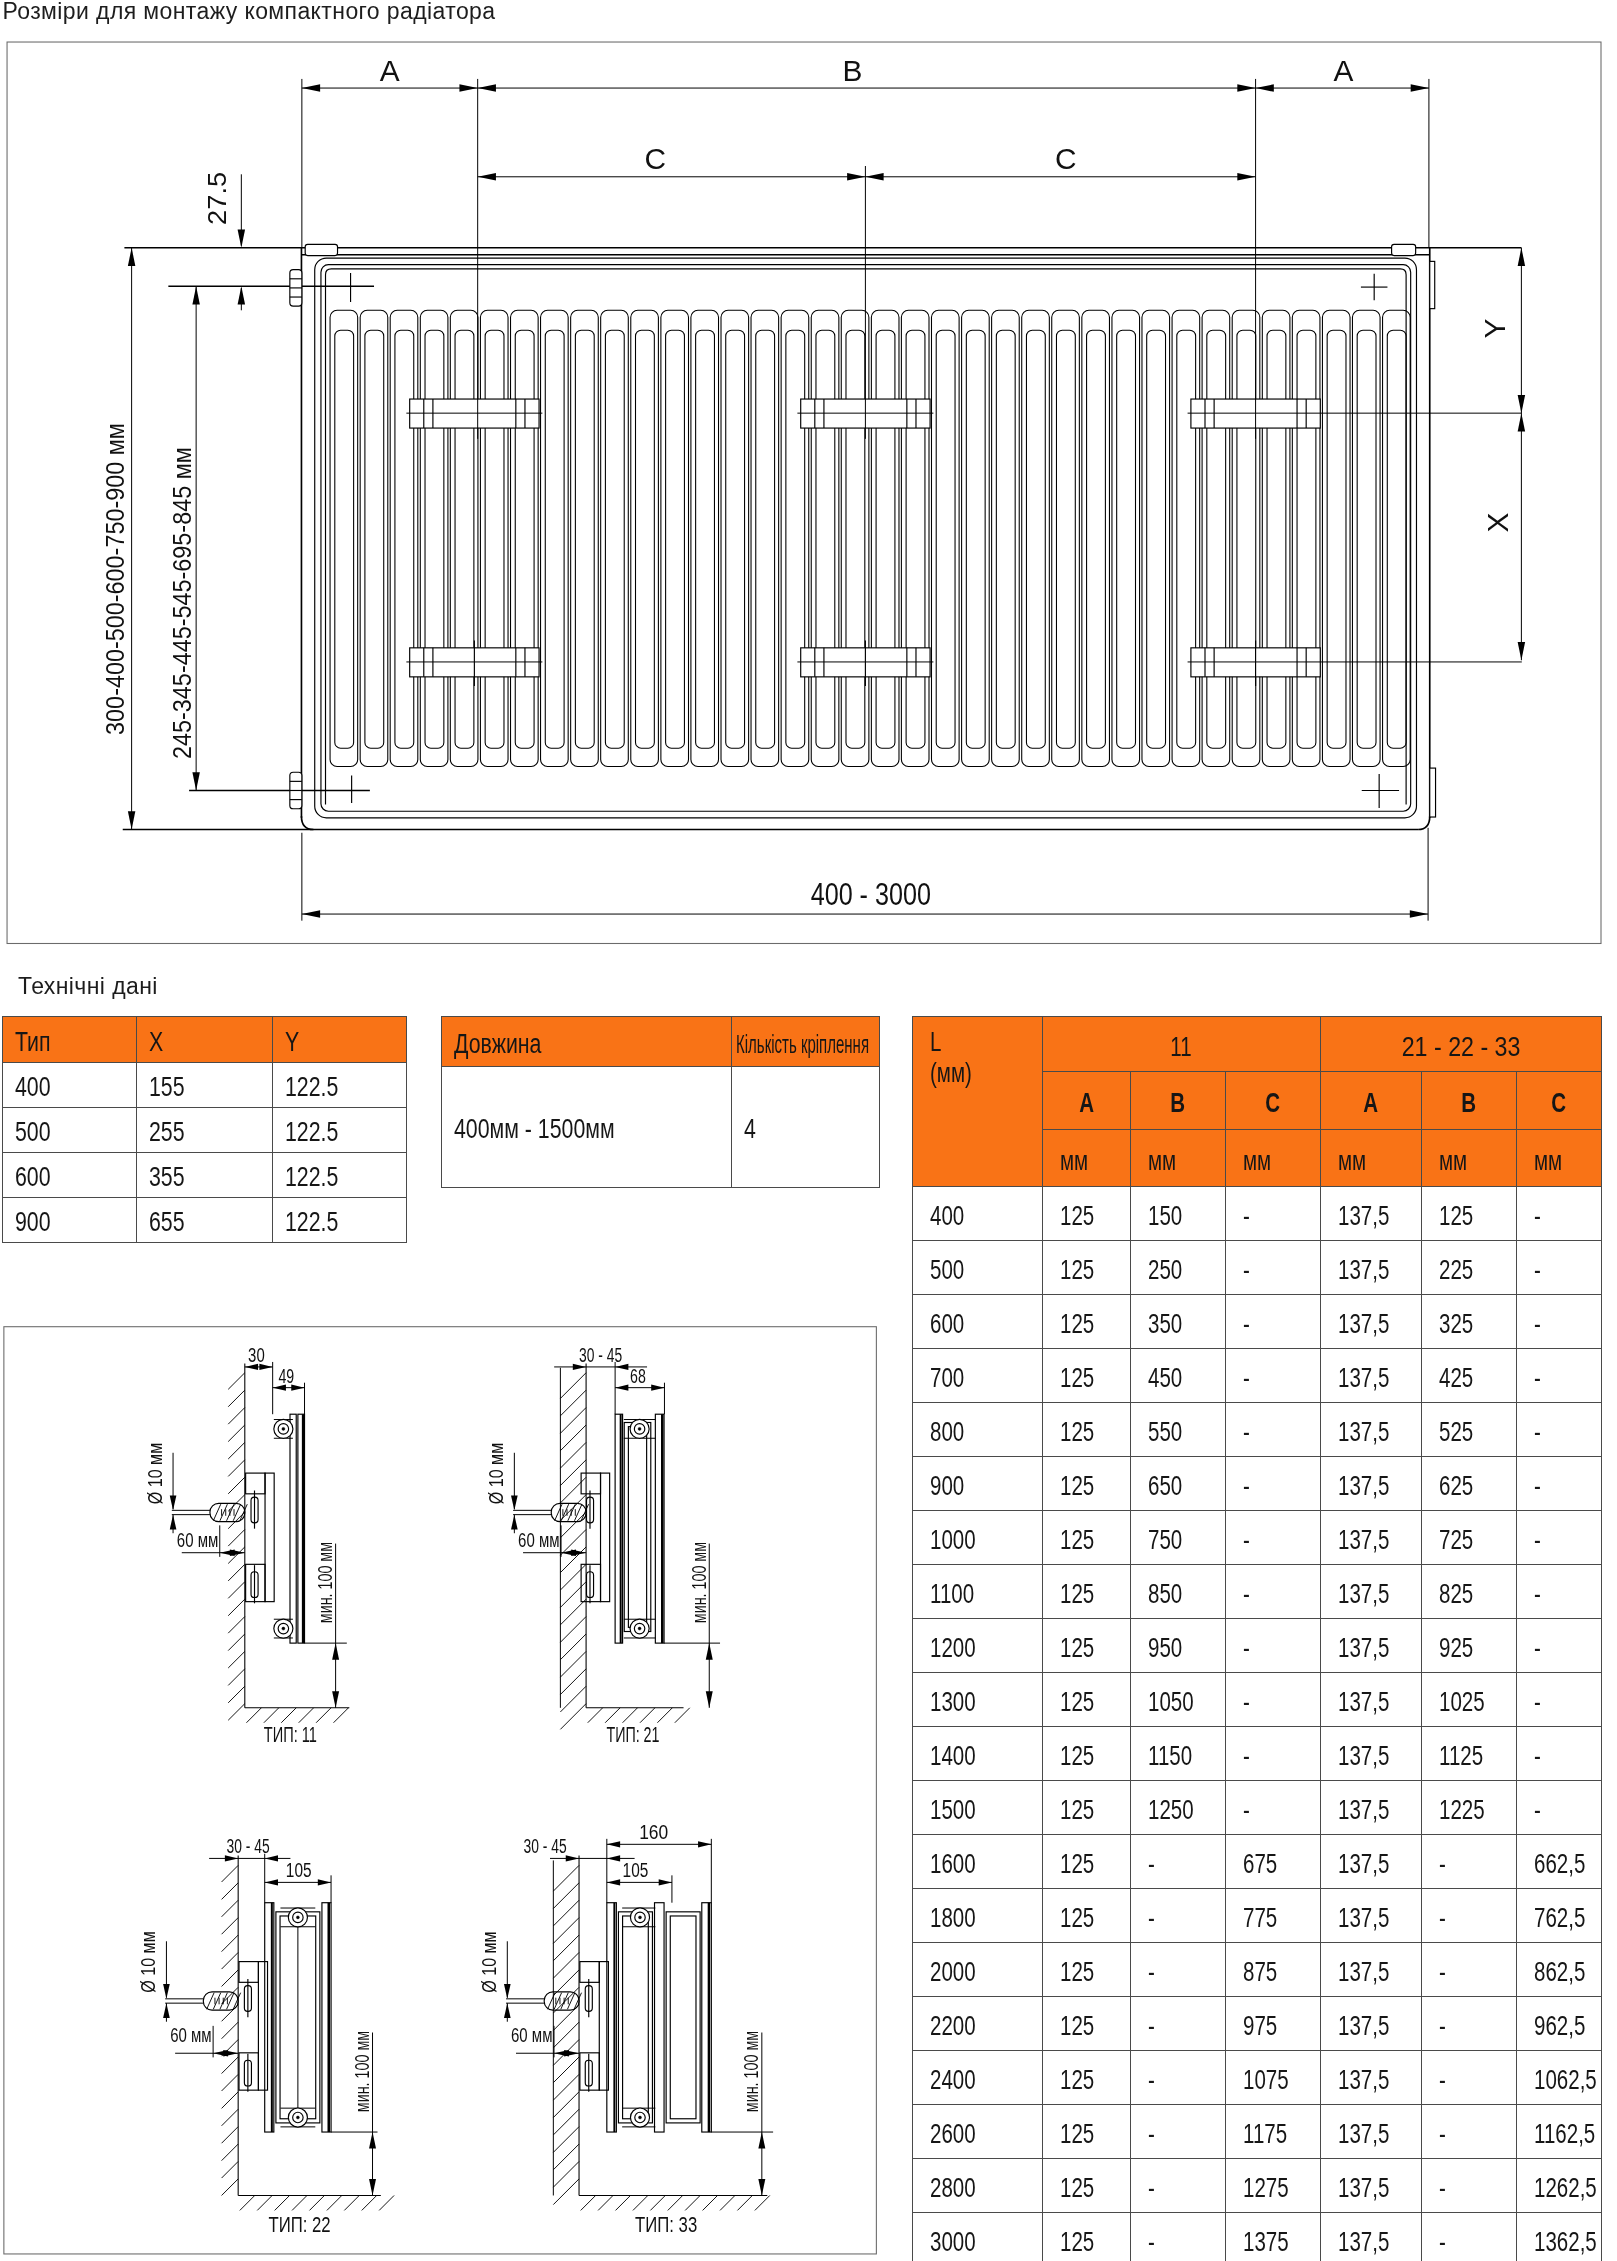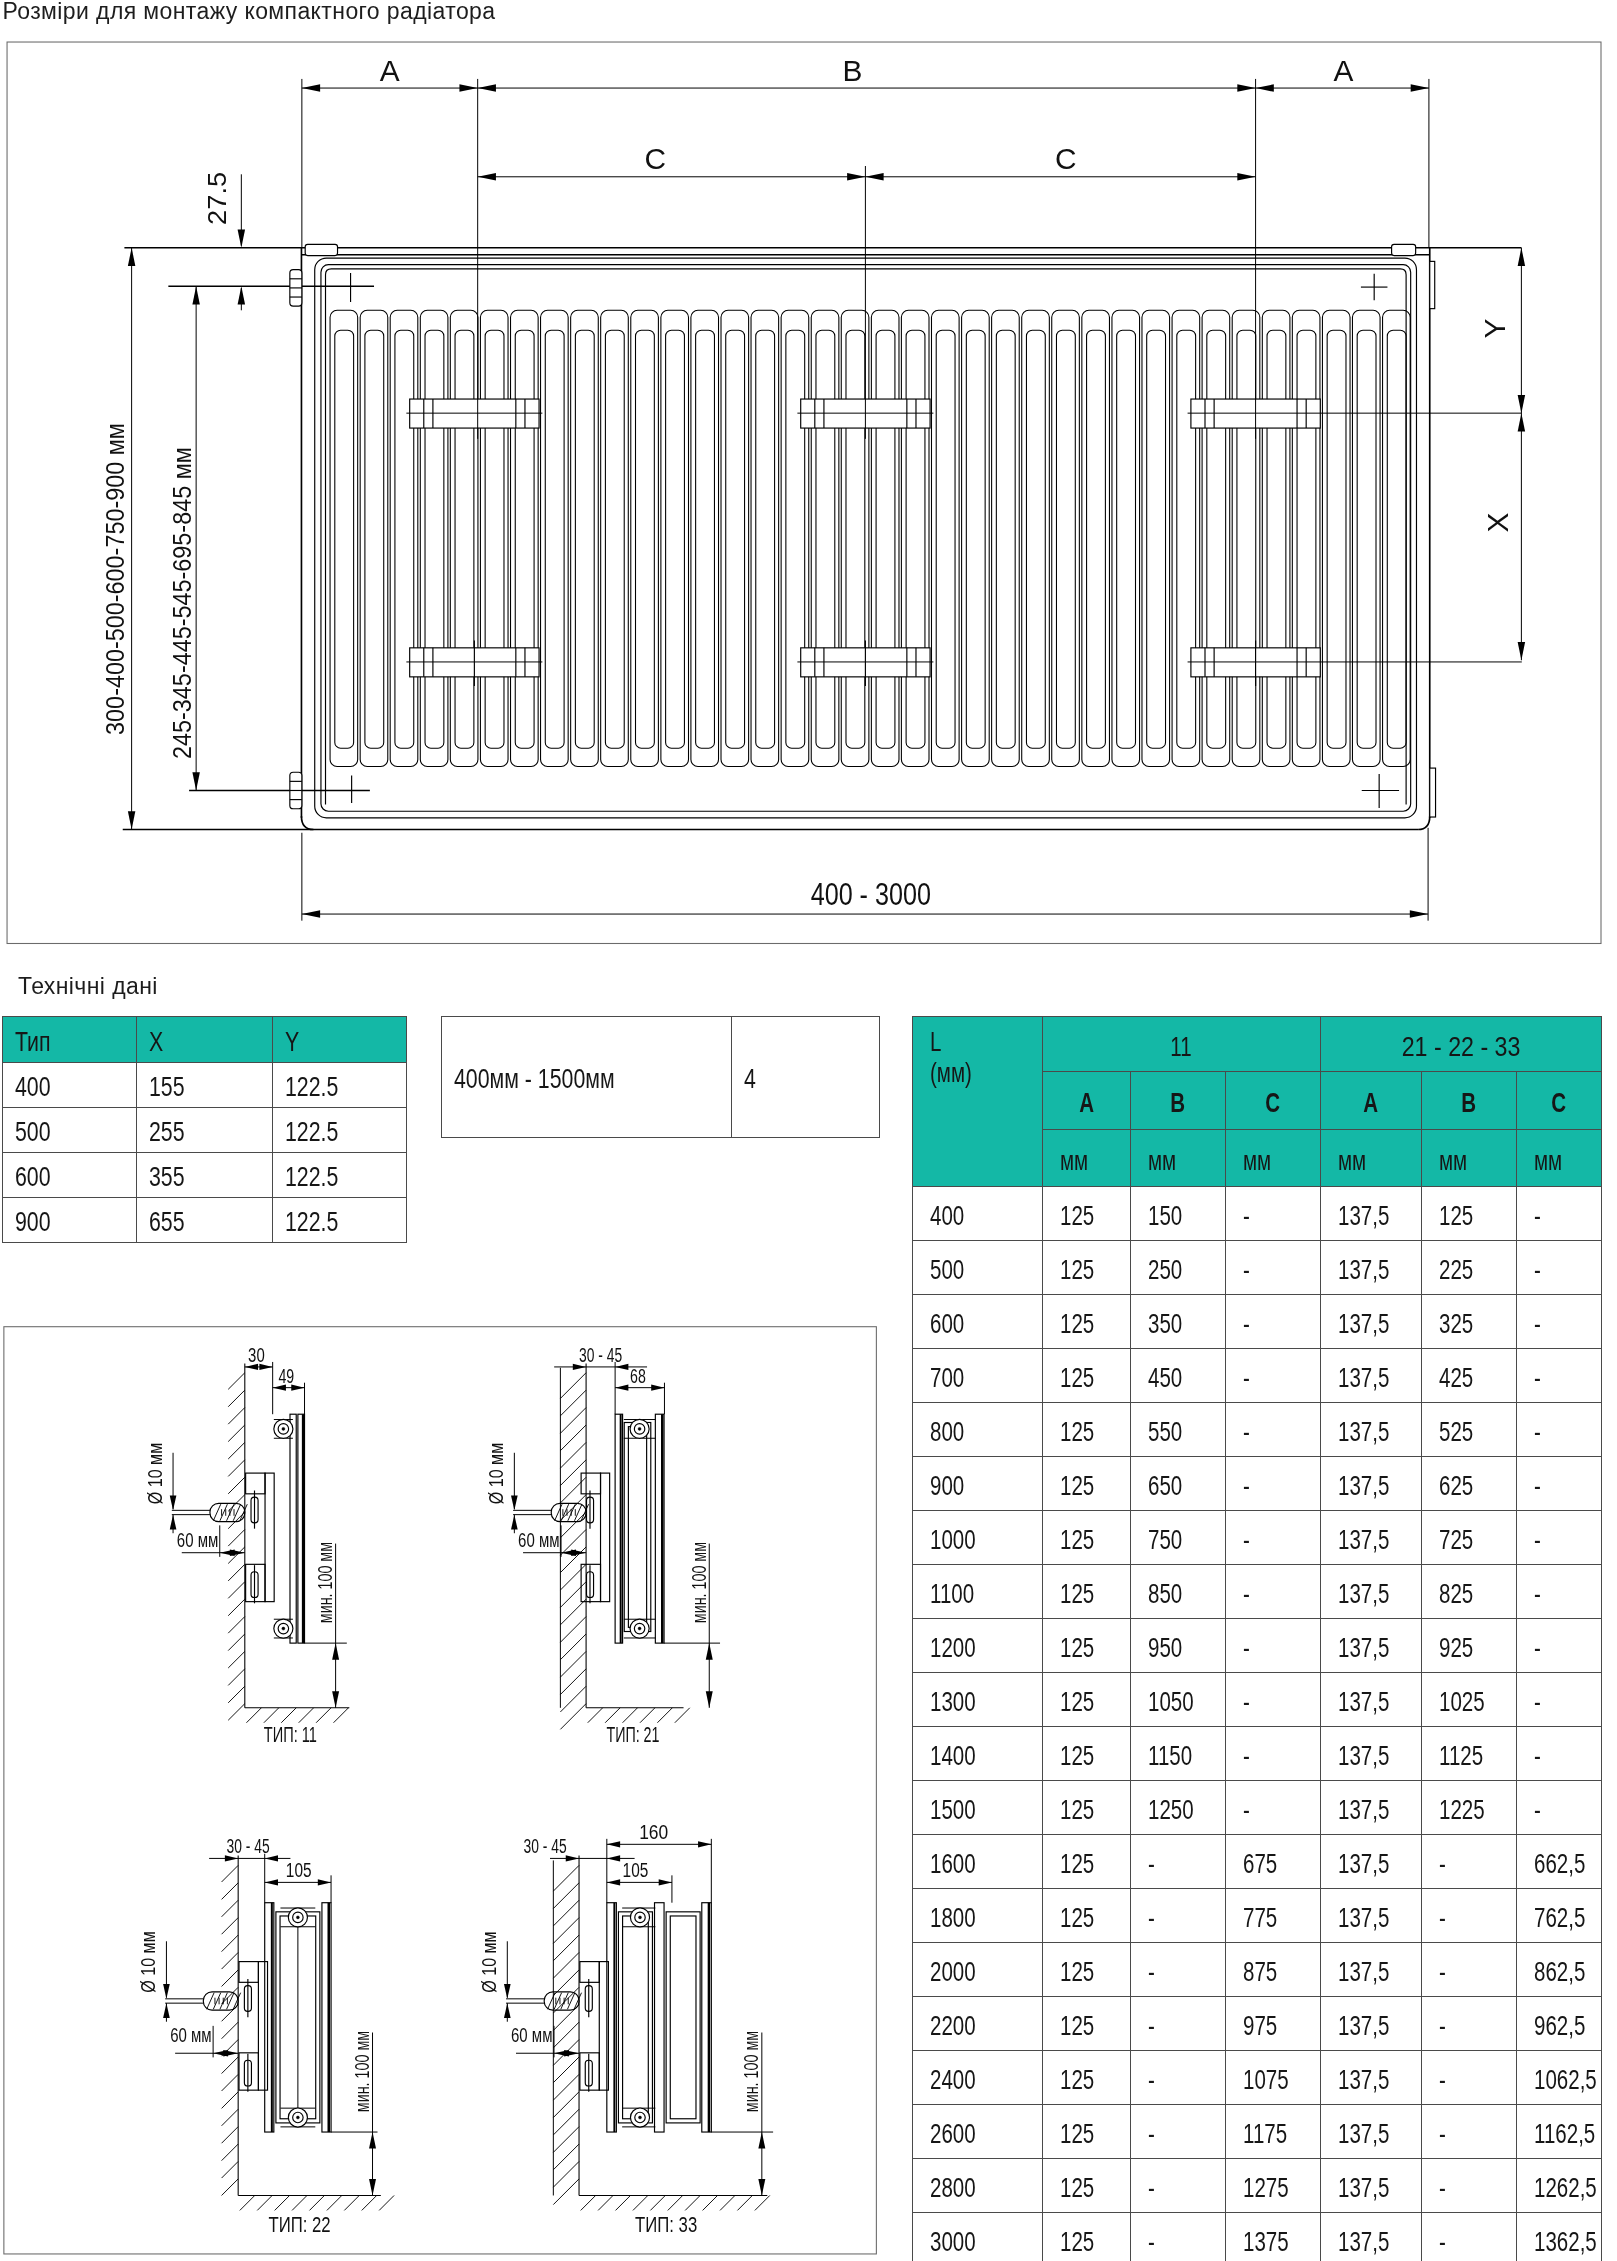--- a/index.html
+++ b/index.html
@@ -10,7 +10,7 @@
 padding:5.8px 0 0 12.4px;font-size:27px;overflow:hidden;white-space:nowrap}
 .t3 td{padding-left:17.4px;padding-top:6.6px}
 .t3 .cx{transform:scaleX(0.76)}
-.t td.h{background:#14b8a6}
+.t td.h{background:#f97316}
 .t td.hc{text-align:center;padding-left:0}
 .cx{display:inline-block;transform:scaleX(0.79);transform-origin:0 50%}
 .hc .cx{transform-origin:50% 50%}

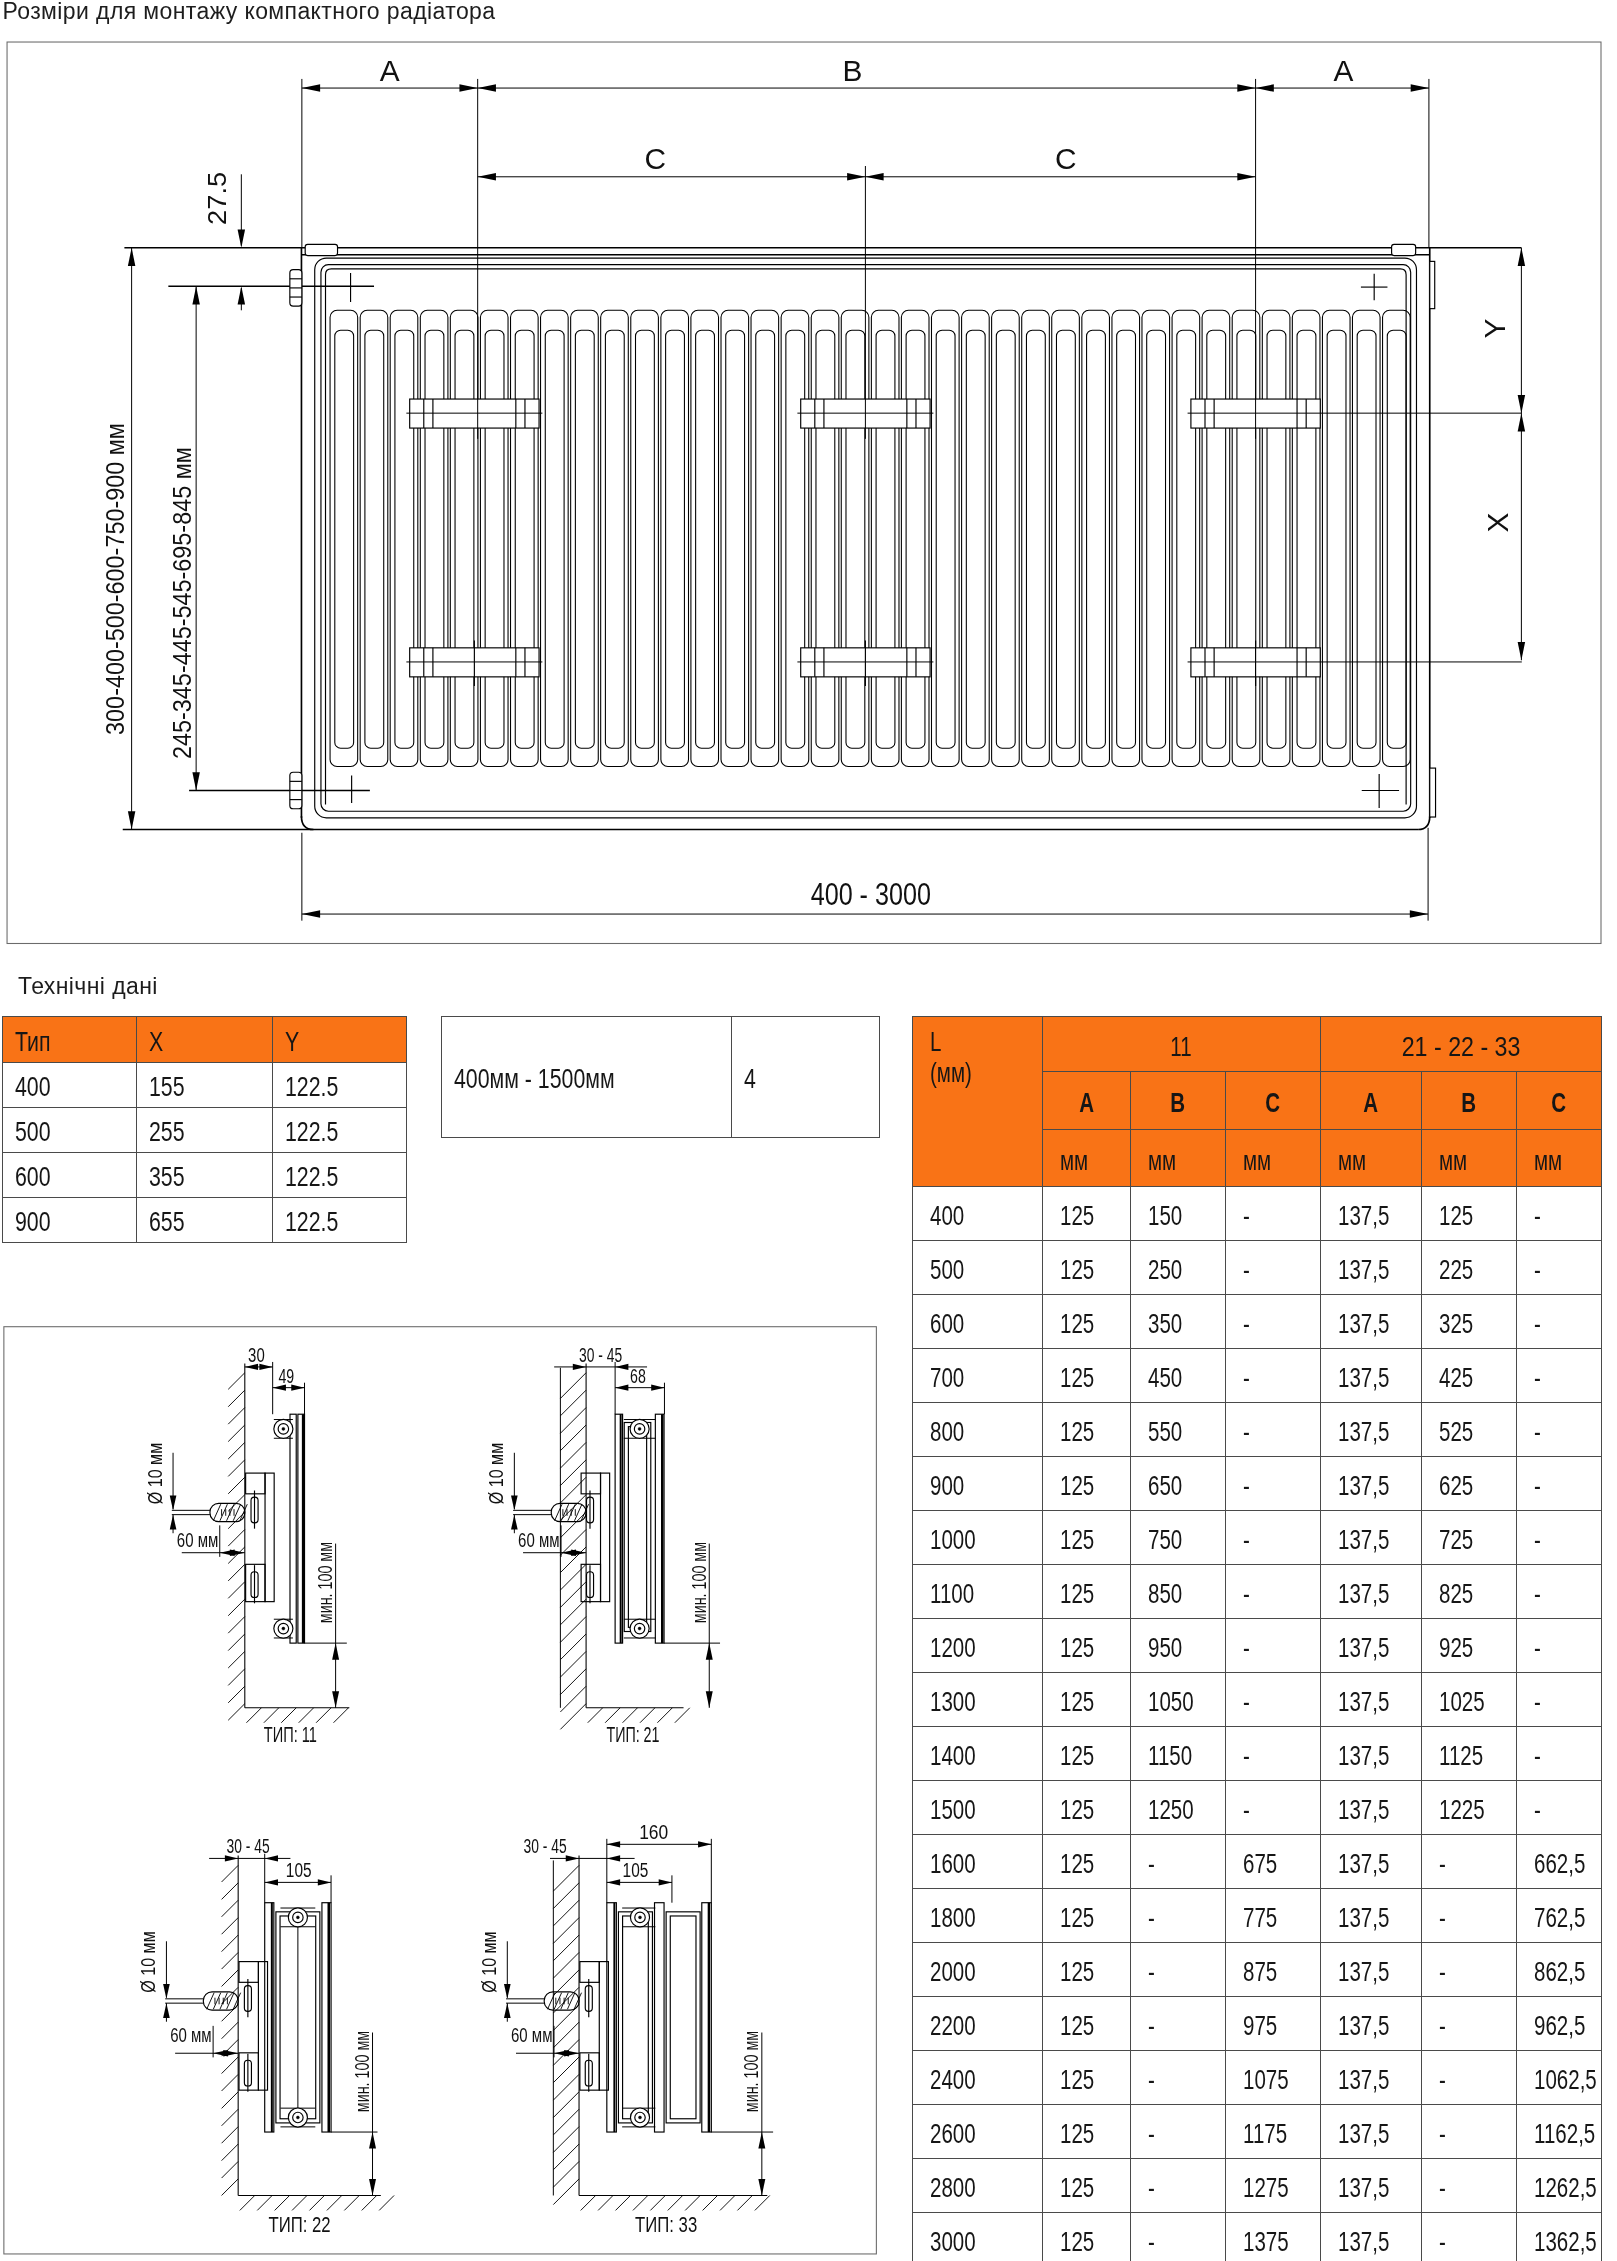--- a/index.html
+++ b/index.html
@@ -252,6 +252,10 @@
       <col style="width:148px">
     </colgroup>
     <tbody>
+      <tr style="height:50px">
+        <td class="h"><span class="cx">Довжина</span></td>
+        <td class="h" style="padding-left:4.1px"><span class="cn">Кількість кріплення</span></td>
+      </tr>
       <tr style="height:121px">
         <td><span class="cx">400мм - 1500мм</span></td>
         <td><span class="cx">4</span></td>

